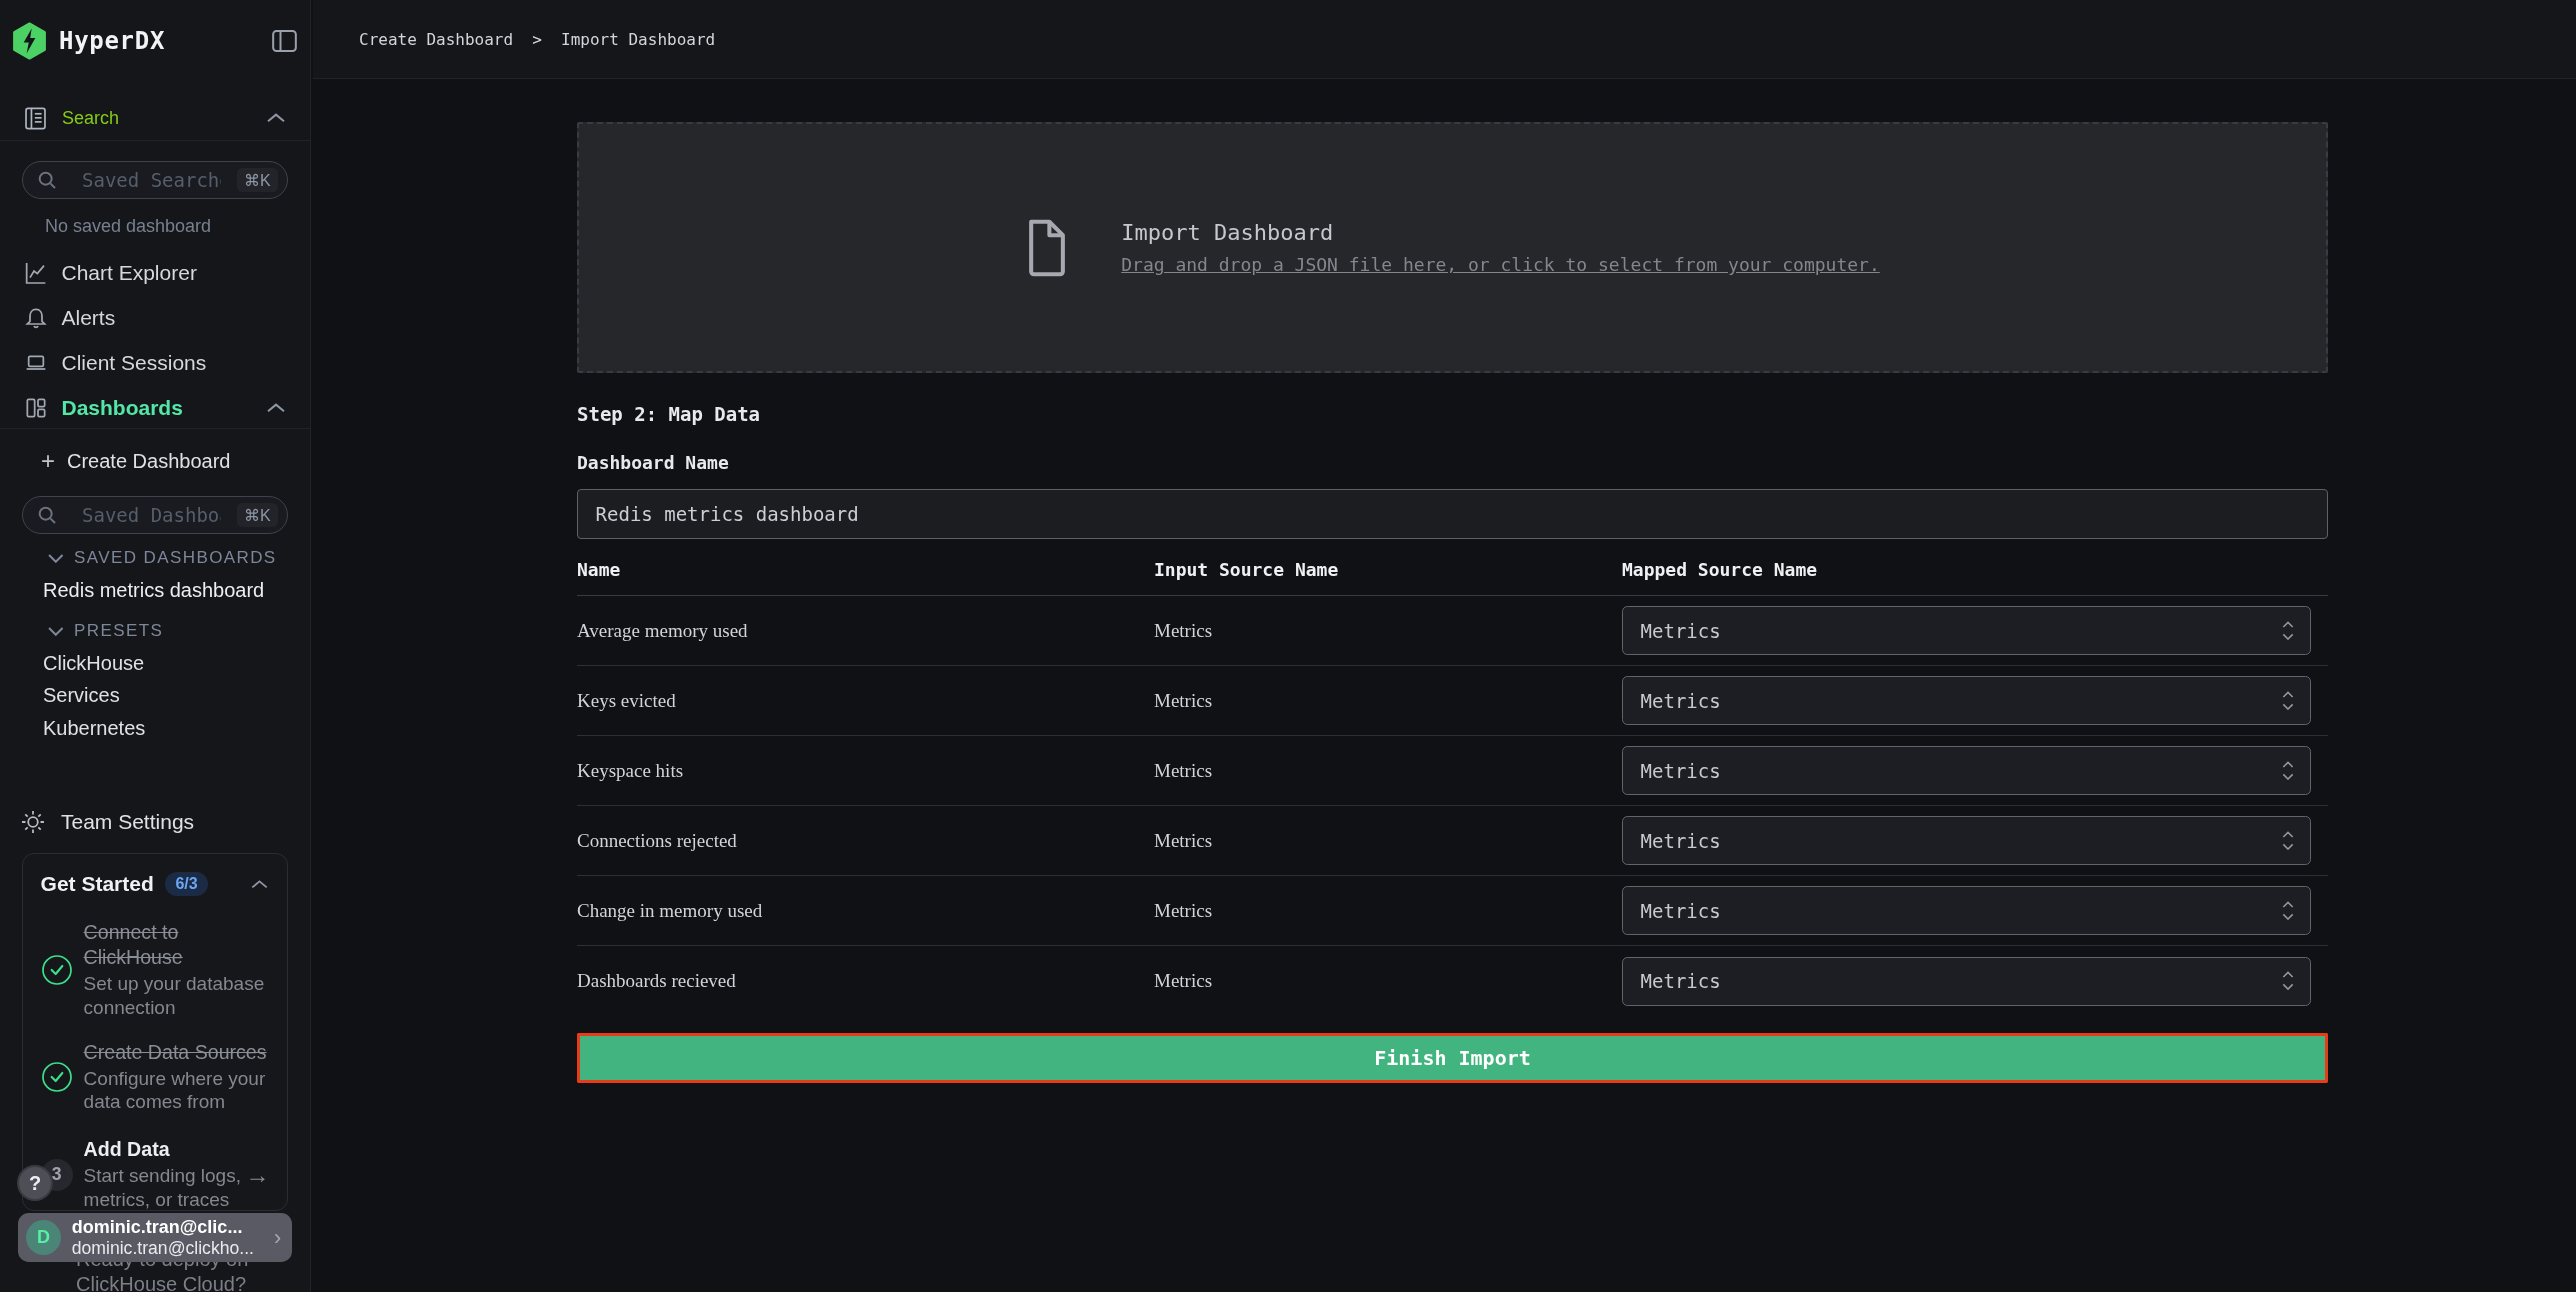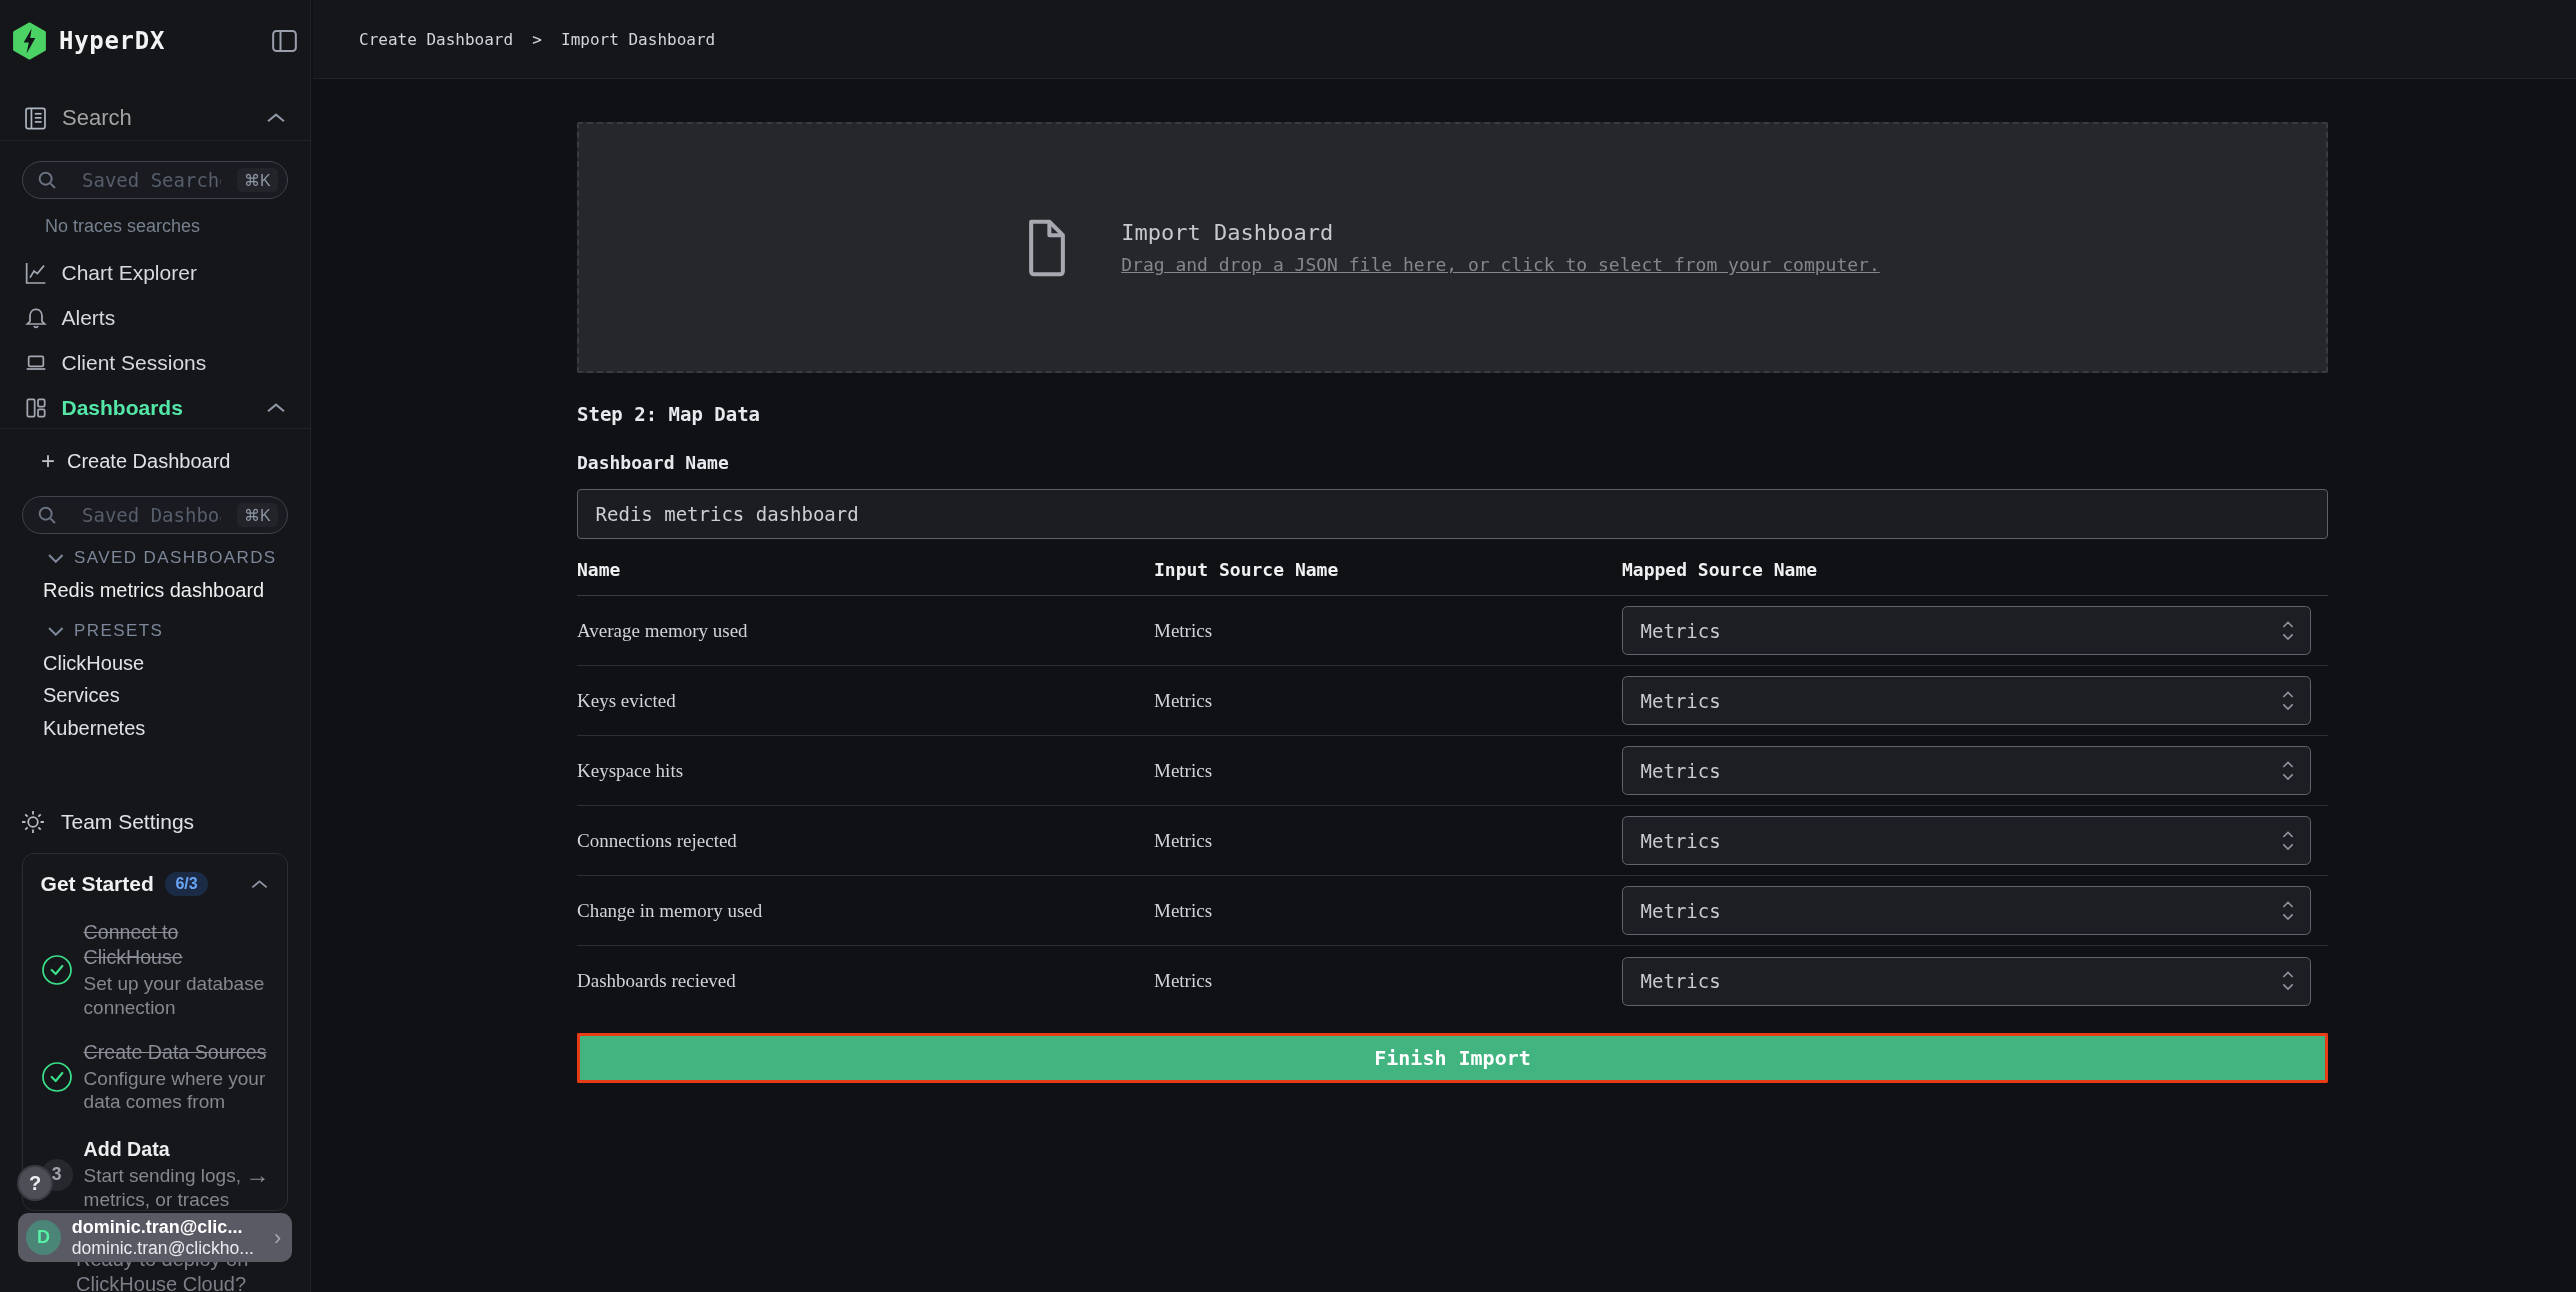--- a/index.html
+++ b/index.html
@@ -21,7 +21,7 @@
                     display:flex; align-items:center; padding:0 24px;
                     border-bottom:1.4px solid #222329; }
   .section-header .sh-icon { width:23px; height:23px; color:#aeb6c2; }
-  .section-header .sh-label { margin-left:15px; font-size:22px; color:#a3a3a3; font-weight:500; }
+  .section-header .sh-label { margin-left:15px; font-size:18px; color:#84cc16; font-weight:500; }
   .chev-up { margin-left:auto; width:20px; height:12px; color:#8f97a5; }
 
   .pill { position:absolute; left:22px; width:266px; height:38px; border:1.4px solid #3f434c;

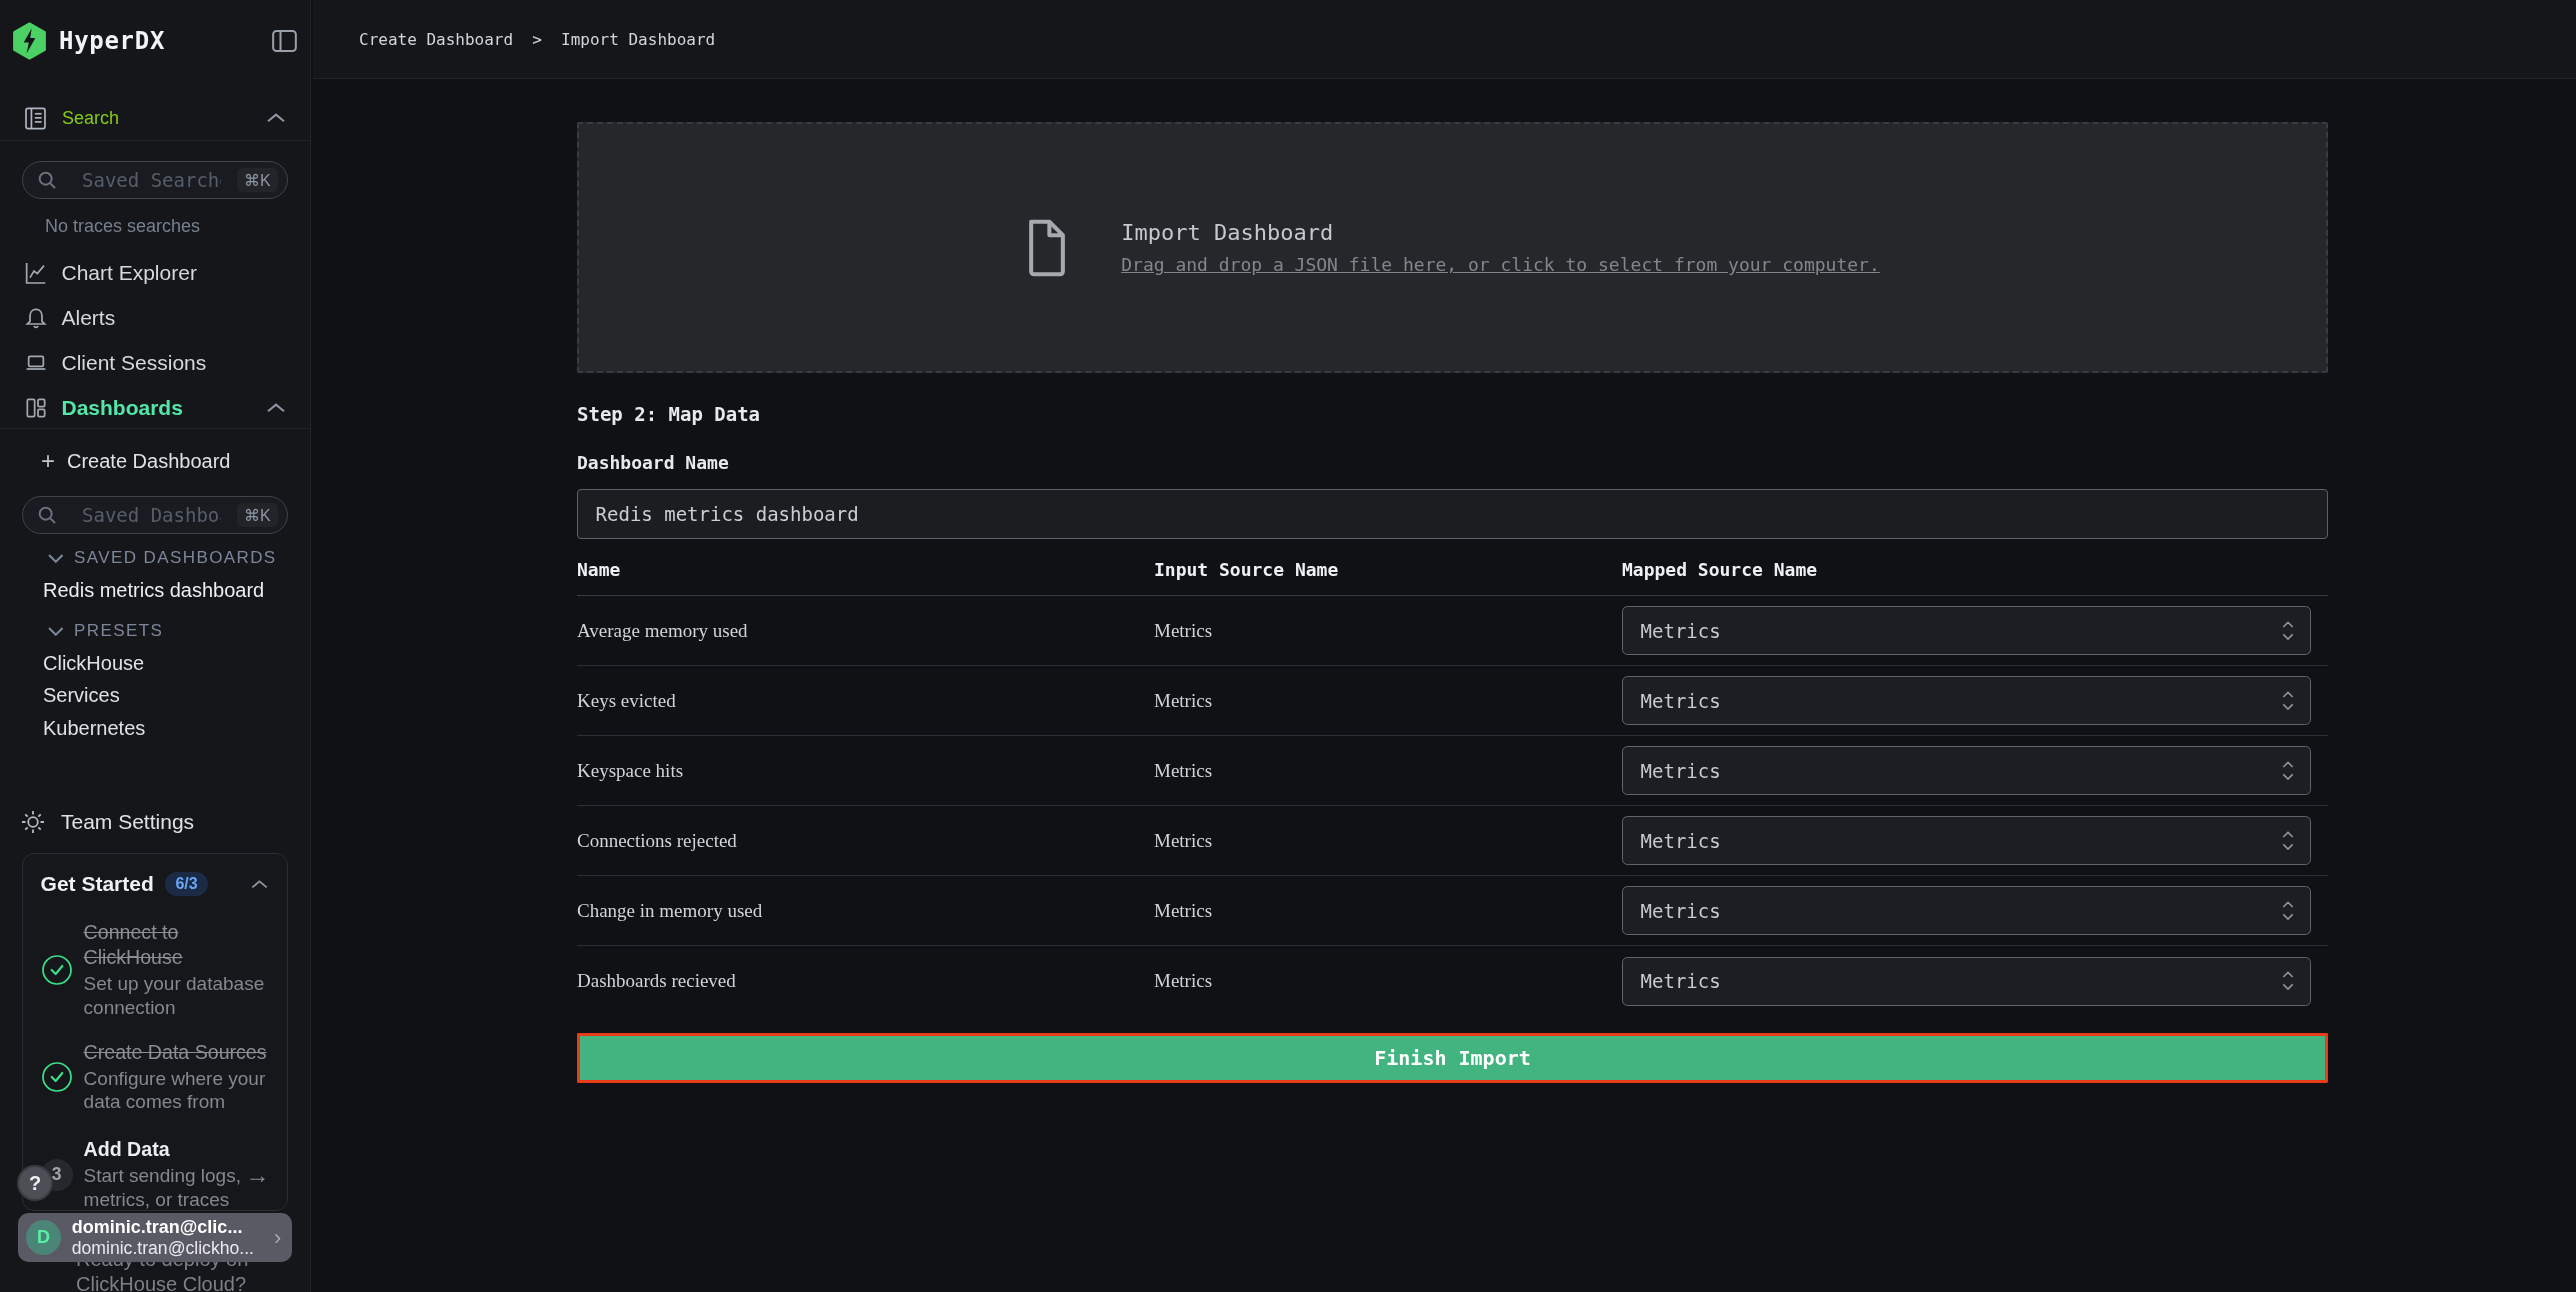--- a/index.html
+++ b/index.html
@@ -187,7 +187,7 @@
     <span class="kbd-badge">⌘K</span>
   </div>
 
-  <div class="muted-note">No traces searches</div>
+  <div class="muted-note">No saved dashboard</div>
 
   <div class="nav">
     <div class="nav-item">

